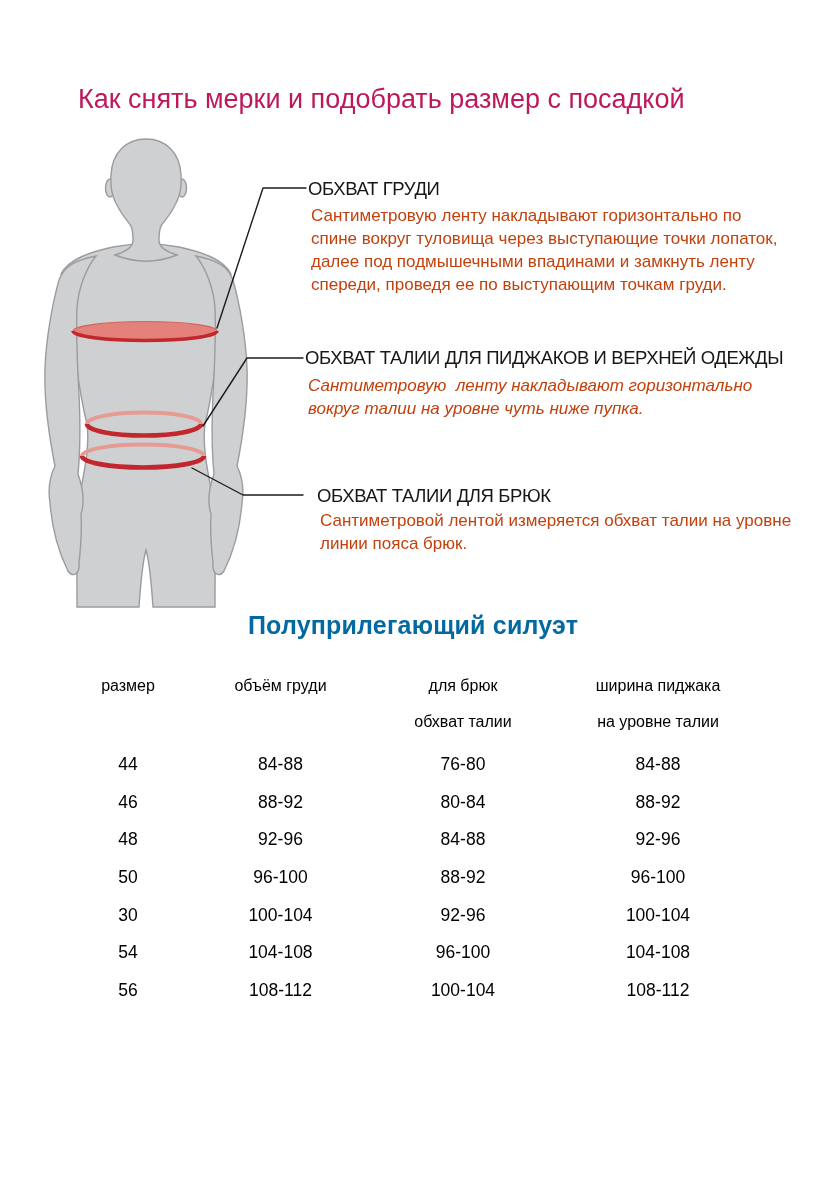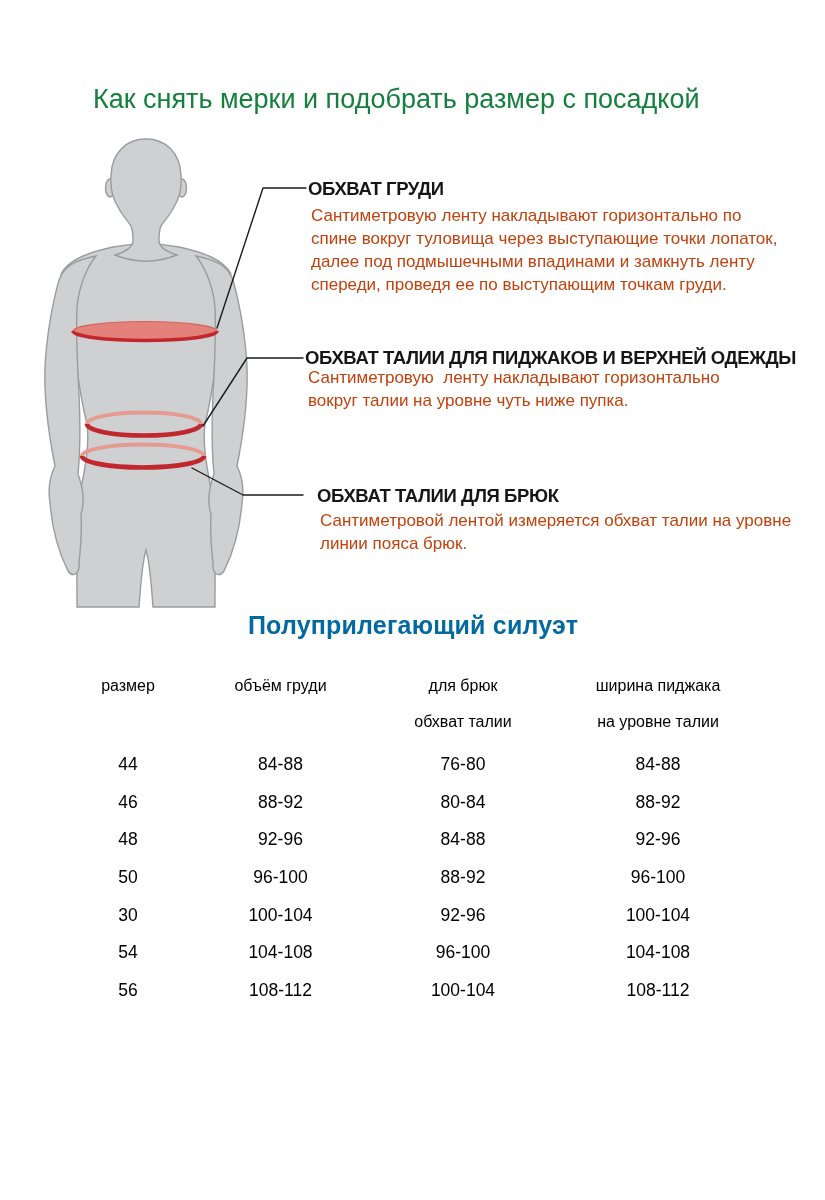--- a/index.html
+++ b/index.html
@@ -14,9 +14,8 @@
   
   .page-title{
     position:absolute;left:78px;top:84px;
-    font-size:27px;line-height:30px;font-weight:400;color:#15803d;
+    font-size:27px;line-height:30px;font-weight:400;color:#be185d;
     white-space:nowrap;
-    margin-left:15px;
   }
   
   .figure-svg{position:absolute;left:0;top:0;}

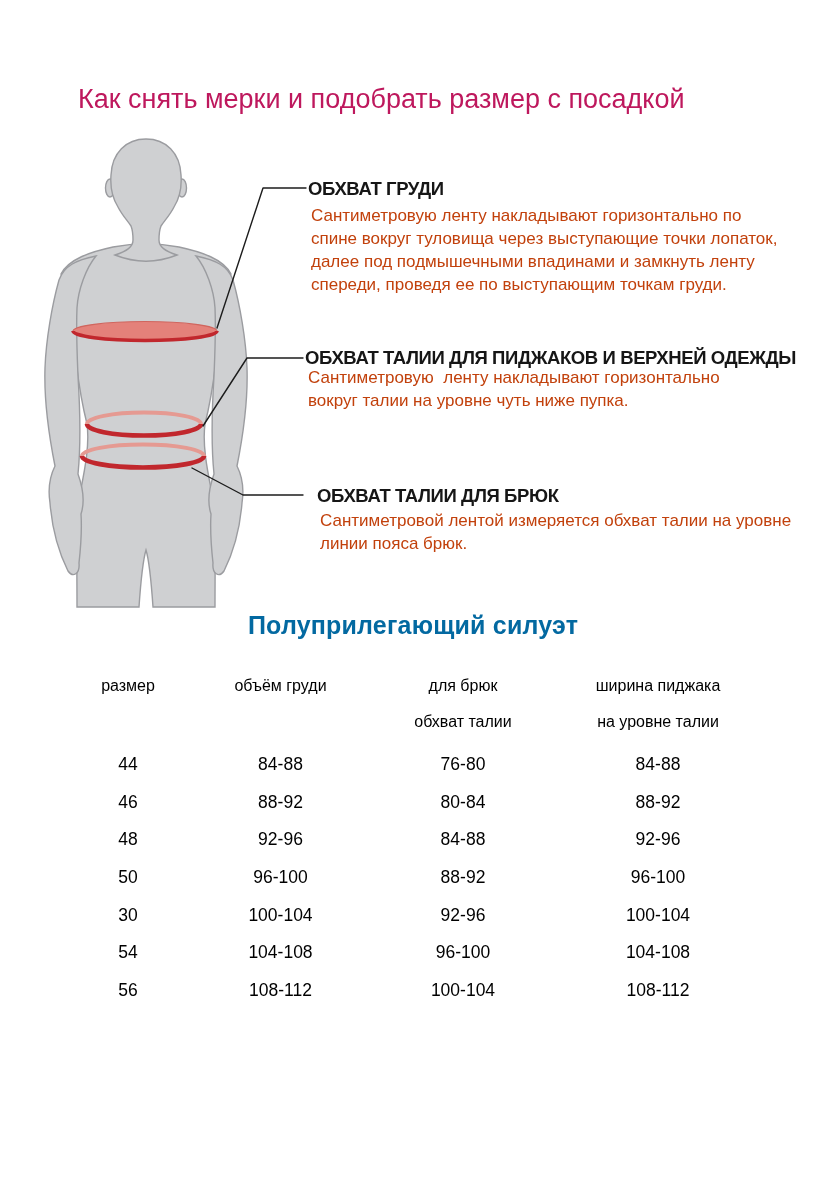--- a/index.html
+++ b/index.html
@@ -25,7 +25,7 @@
   .annotation{position:absolute;}
   .ann-heading{
     font-size:18.5px;letter-spacing:-0.4px;color:#161616;
-    white-space:nowrap;line-height:19px;font-weight:bold;
+    white-space:nowrap;line-height:19px;
   }
   .ann-text{
     position:absolute;

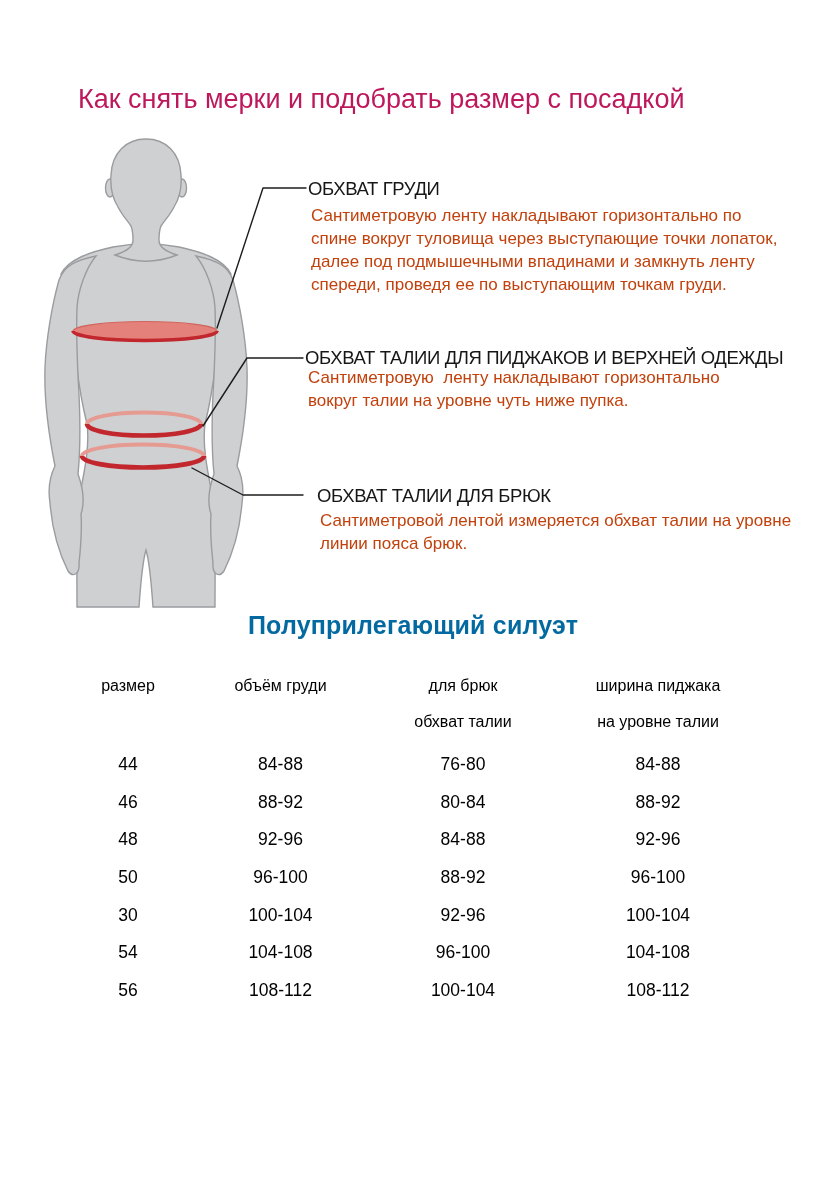--- a/index.html
+++ b/index.html
@@ -35,7 +35,7 @@
   .ann1{left:308px;top:179px;}
   .ann1 .ann-text{left:3px;top:25px;width:470px;}
   .ann2{left:305px;top:348px;}
-  .ann2 .ann-text{left:3px;top:18px;width:470px;}
+  .ann2 .ann-text{left:3px;top:26px;width:470px;font-style:italic;}
   .ann3{left:305px;top:486px;margin-left:12px;}
   .ann3 .ann-text{left:3px;top:23px;width:480px;}
   

